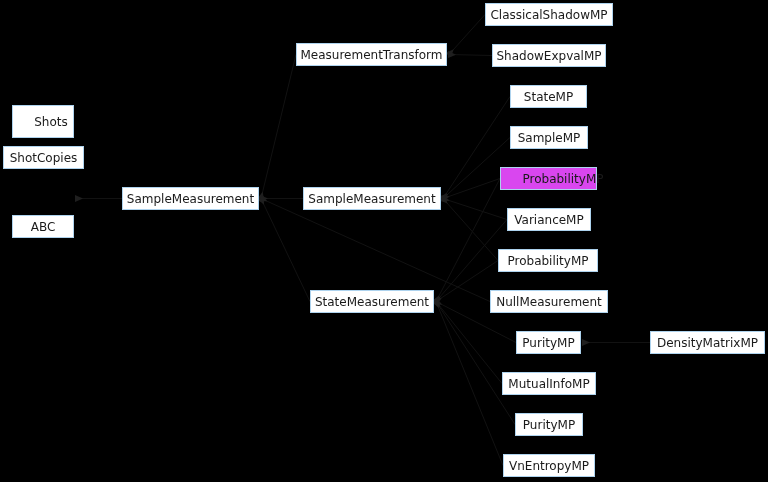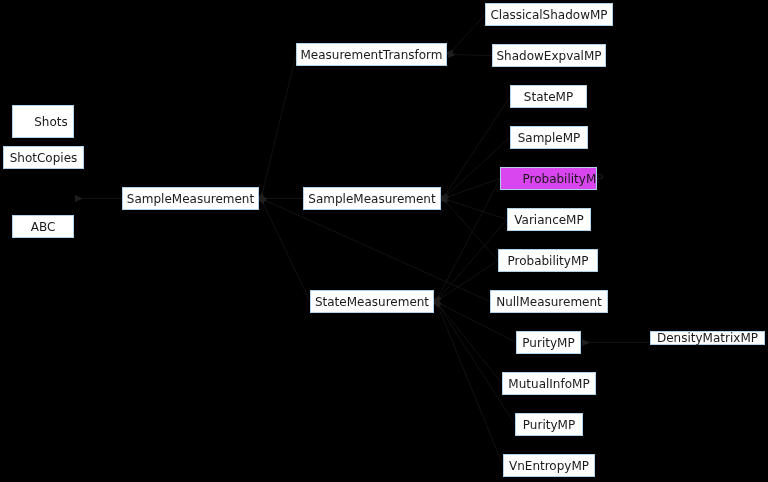--- a/index.html
+++ b/index.html
@@ -88,7 +88,7 @@
       <div class="node" style="left: 502px; top: 372px; width: 94px; height: 23px; background: rgb(255, 255, 255); border-color: rgb(174, 211, 238); color: rgb(26, 26, 26);">MutualInfoMP</div>
       <div class="node" style="left: 515px; top: 413px; width: 68px; height: 23px; background: rgb(255, 255, 255); border-color: rgb(174, 211, 238); color: rgb(26, 26, 26);">PurityMP</div>
       <div class="node" style="left: 503px; top: 454px; width: 92px; height: 23px; background: rgb(255, 255, 255); border-color: rgb(174, 211, 238); color: rgb(26, 26, 26);">VnEntropyMP</div>
-      <div class="node" style="left: 650px; top: 331px; width: 115px; height: 14px; background: rgb(255, 255, 255); border-color: rgb(174, 211, 238); color: rgb(26, 26, 26); text-align: center;">DensityMatrixMP</div>
+      <div class="node" style="left: 650px; top: 331px; width: 115px; height: 23px; background: rgb(255, 255, 255); border-color: rgb(174, 211, 238); color: rgb(26, 26, 26); text-align: center;">DensityMatrixMP</div>
     </div>
 </div>
 

